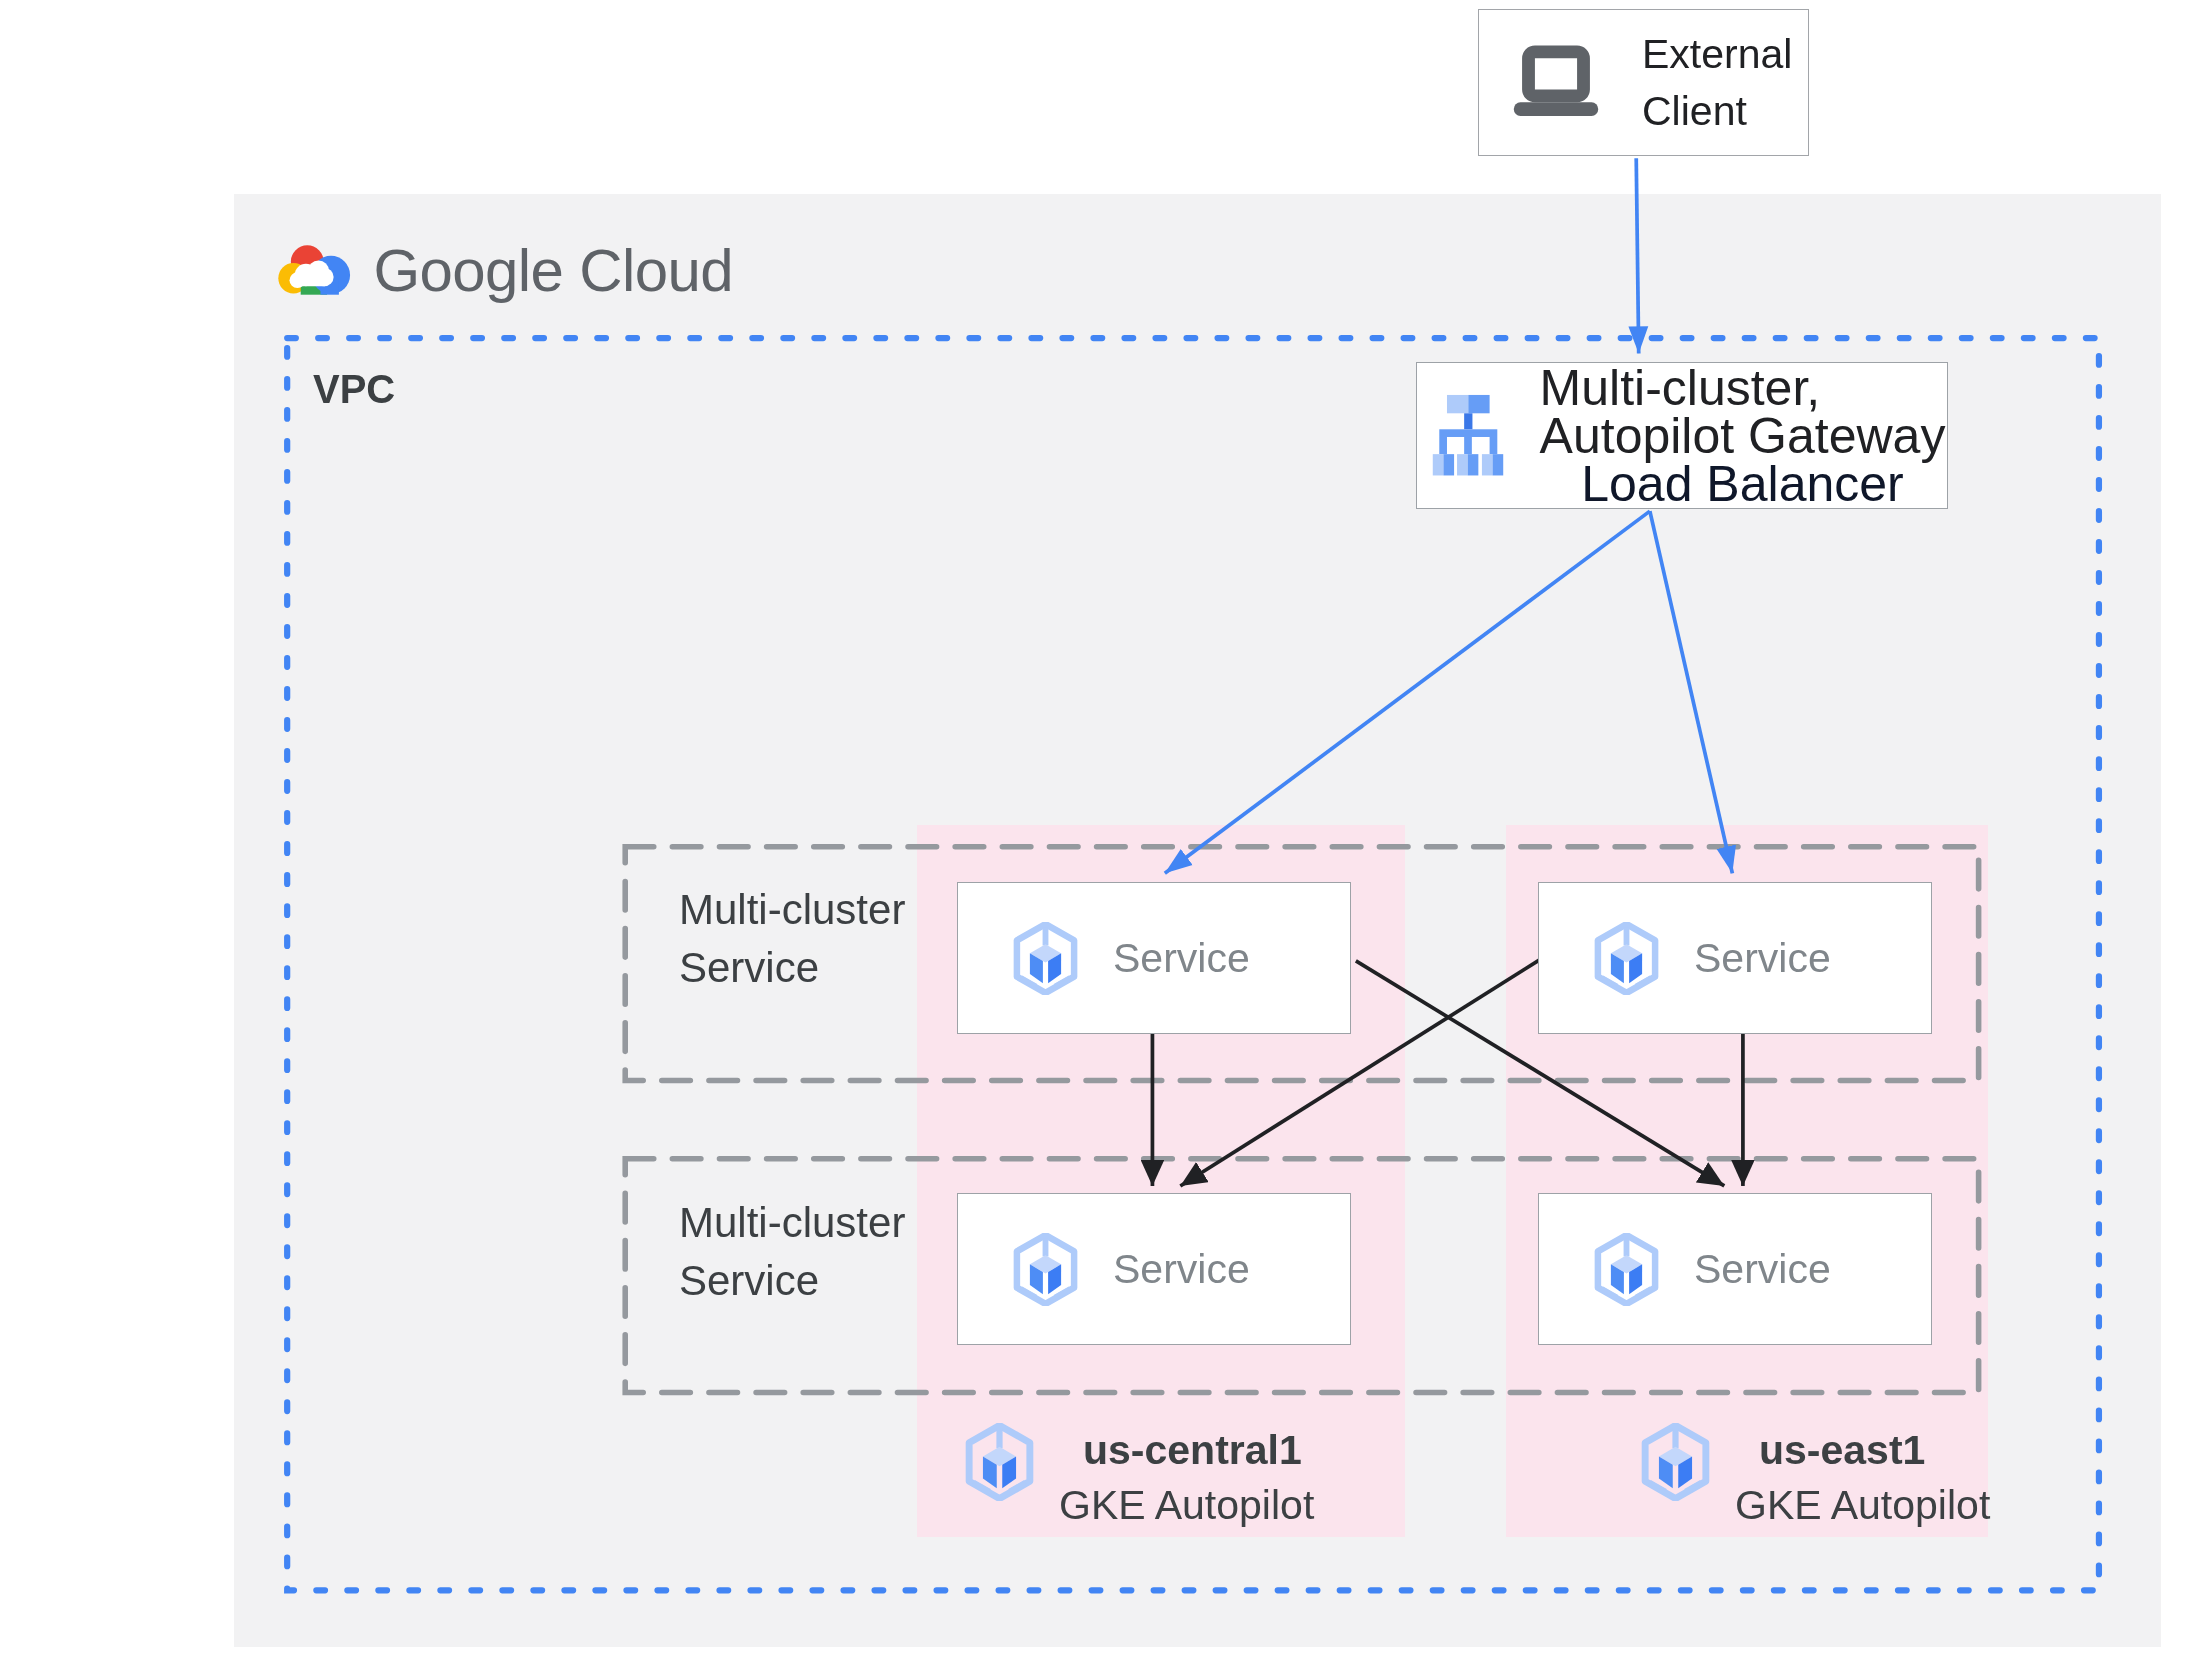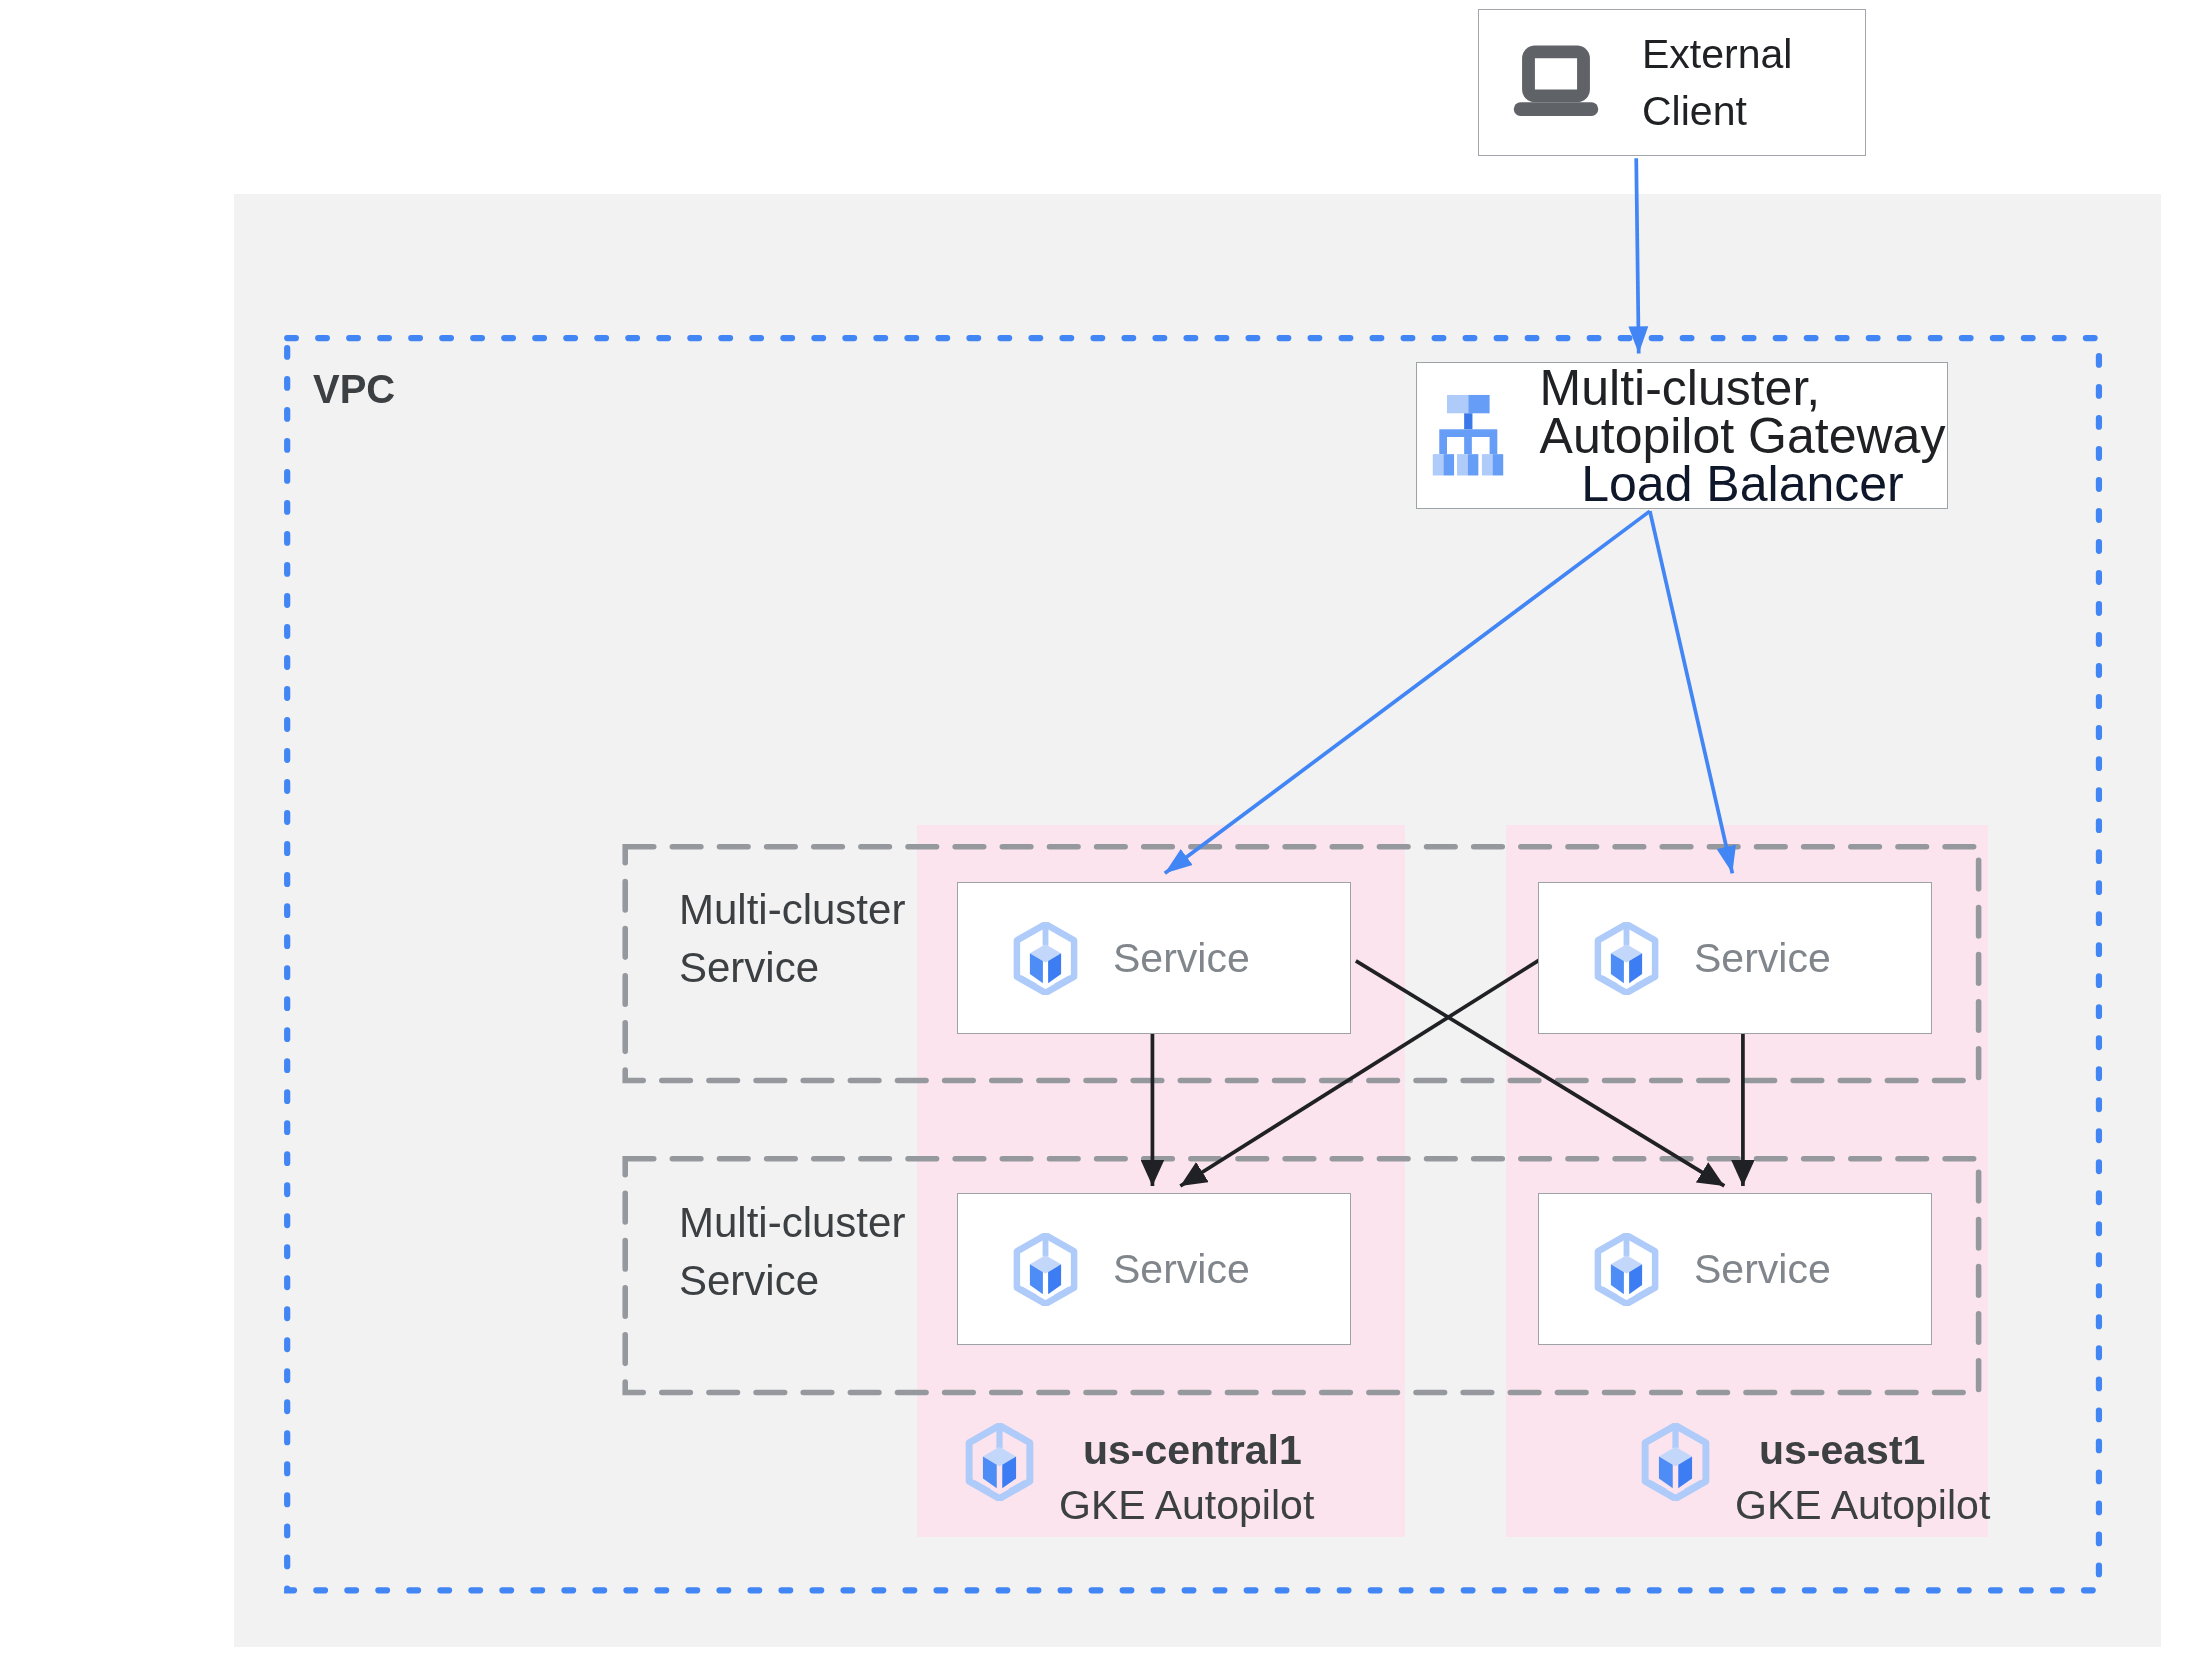--- a/index.html
+++ b/index.html
@@ -20,7 +20,7 @@
   
   .node{background:#ffffff;border:1.2px solid #9DA2A7;box-sizing:border-box;
         display:flex;align-items:center;}
-  #external-client-box{left:1478px;top:9.3px;width:388px;height:147px;border-width:1.9px;border-color:#A2A5A9;padding-left:22px;gap:31px;}
+  #external-client-box{left:1478px;top:9.3px;width:331px;height:147px;border-width:1.9px;border-color:#A2A5A9;padding-left:22px;gap:31px;}
   .ec-text{font-size:41px;line-height:57px;color:#202124;}
   #lb-box{left:1416px;top:362px;width:532px;height:147px;padding-left:13.6px;gap:35px;}
   .lb-text div{font-size:50px;line-height:48px;color:#202124;white-space:nowrap;}

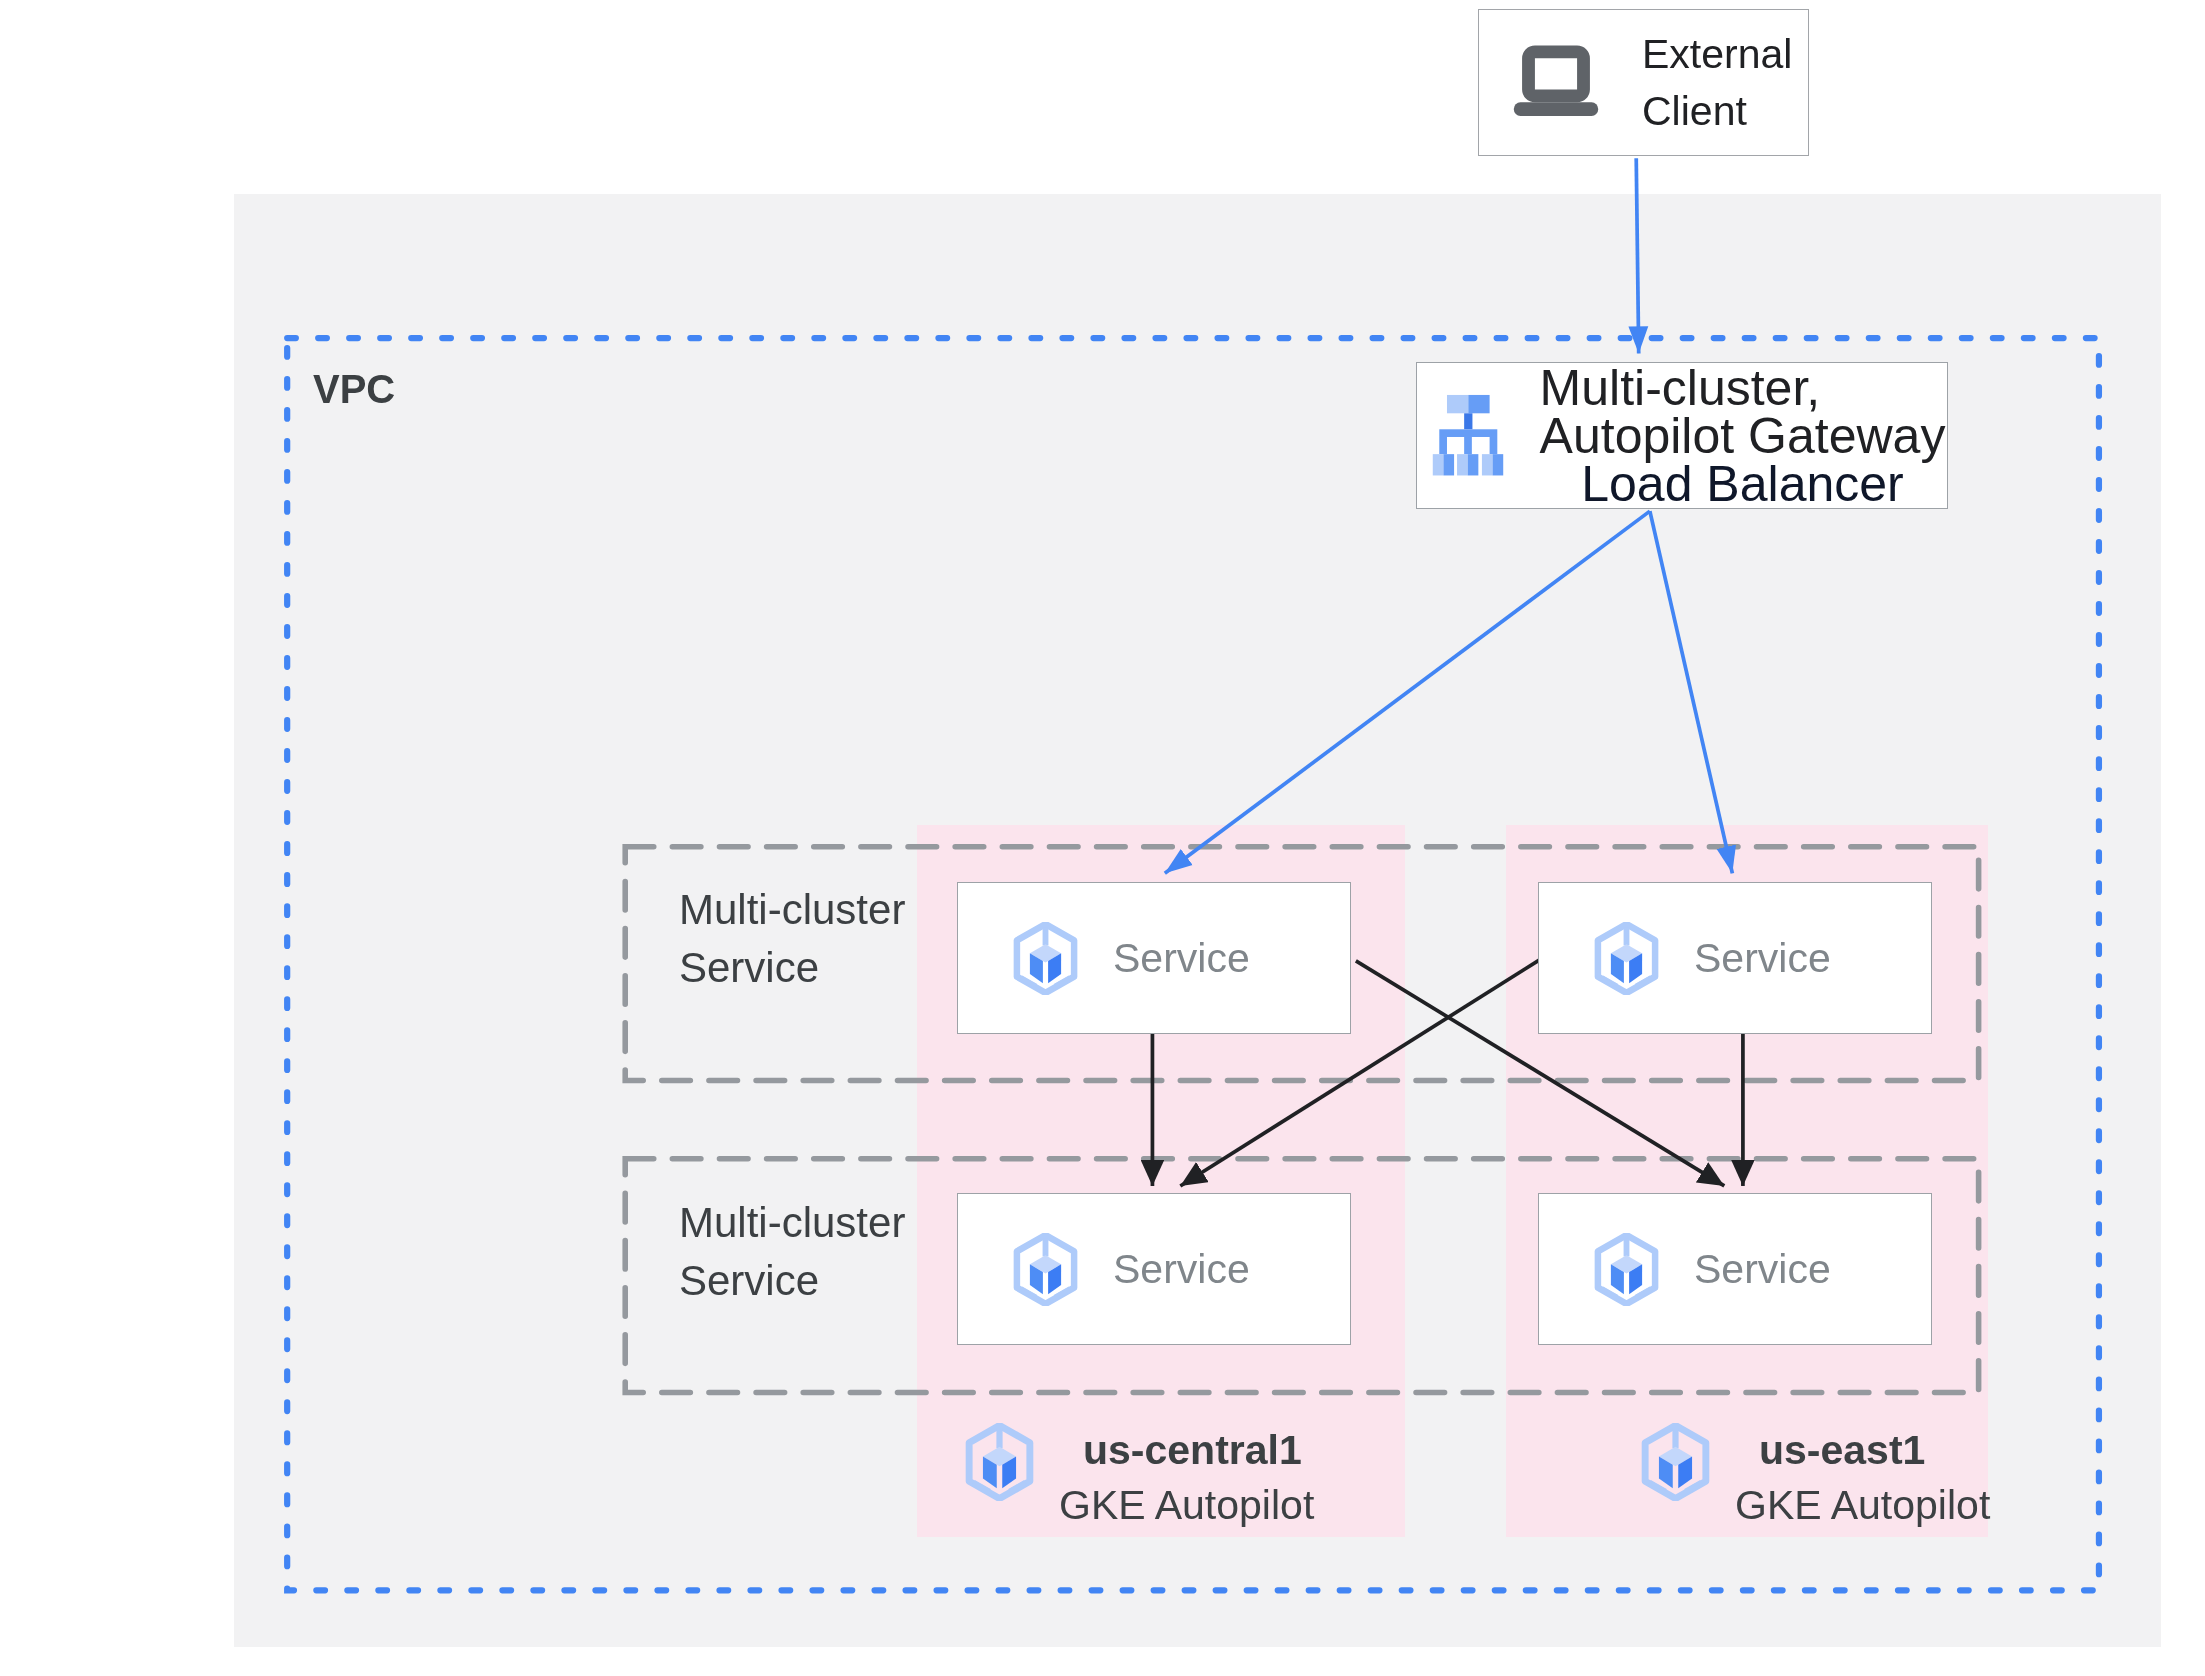--- a/index.html
+++ b/index.html
@@ -79,6 +79,21 @@
     <line x1="2486" y1="1545" x2="1903" y2="1912" stroke="#202124" stroke-width="6" marker-end="url(#ah-black)"></line>
   </svg>
 
+  <div class="abs" id="logo">
+    <svg class="icon" width="79" height="62" viewBox="0 0 120 92">
+      <circle cx="46" cy="32" r="25" fill="#EA4335"></circle>
+      <circle cx="25" cy="57" r="23" fill="#FBBC04"></circle>
+      <rect x="36" y="64" width="40" height="18" fill="#34A853"></rect>
+      <circle cx="82" cy="52" r="29" fill="#4285F4"></circle>
+      <rect x="66" y="58" width="28" height="24" fill="#4285F4"></rect>
+      <circle cx="44" cy="52" r="17" fill="#ffffff"></circle>
+      <circle cx="63" cy="46" r="16" fill="#ffffff"></circle>
+      <circle cx="31" cy="60" r="12" fill="#ffffff"></circle>
+      <circle cx="72" cy="55" r="14" fill="#ffffff"></circle>
+      <rect x="27" y="52" width="53" height="17" rx="8" fill="#ffffff"></rect>
+    </svg>
+    <span id="logo-text">Google Cloud</span>
+  </div>
 
   <div class="abs" id="vpc-label">VPC</div>
 

